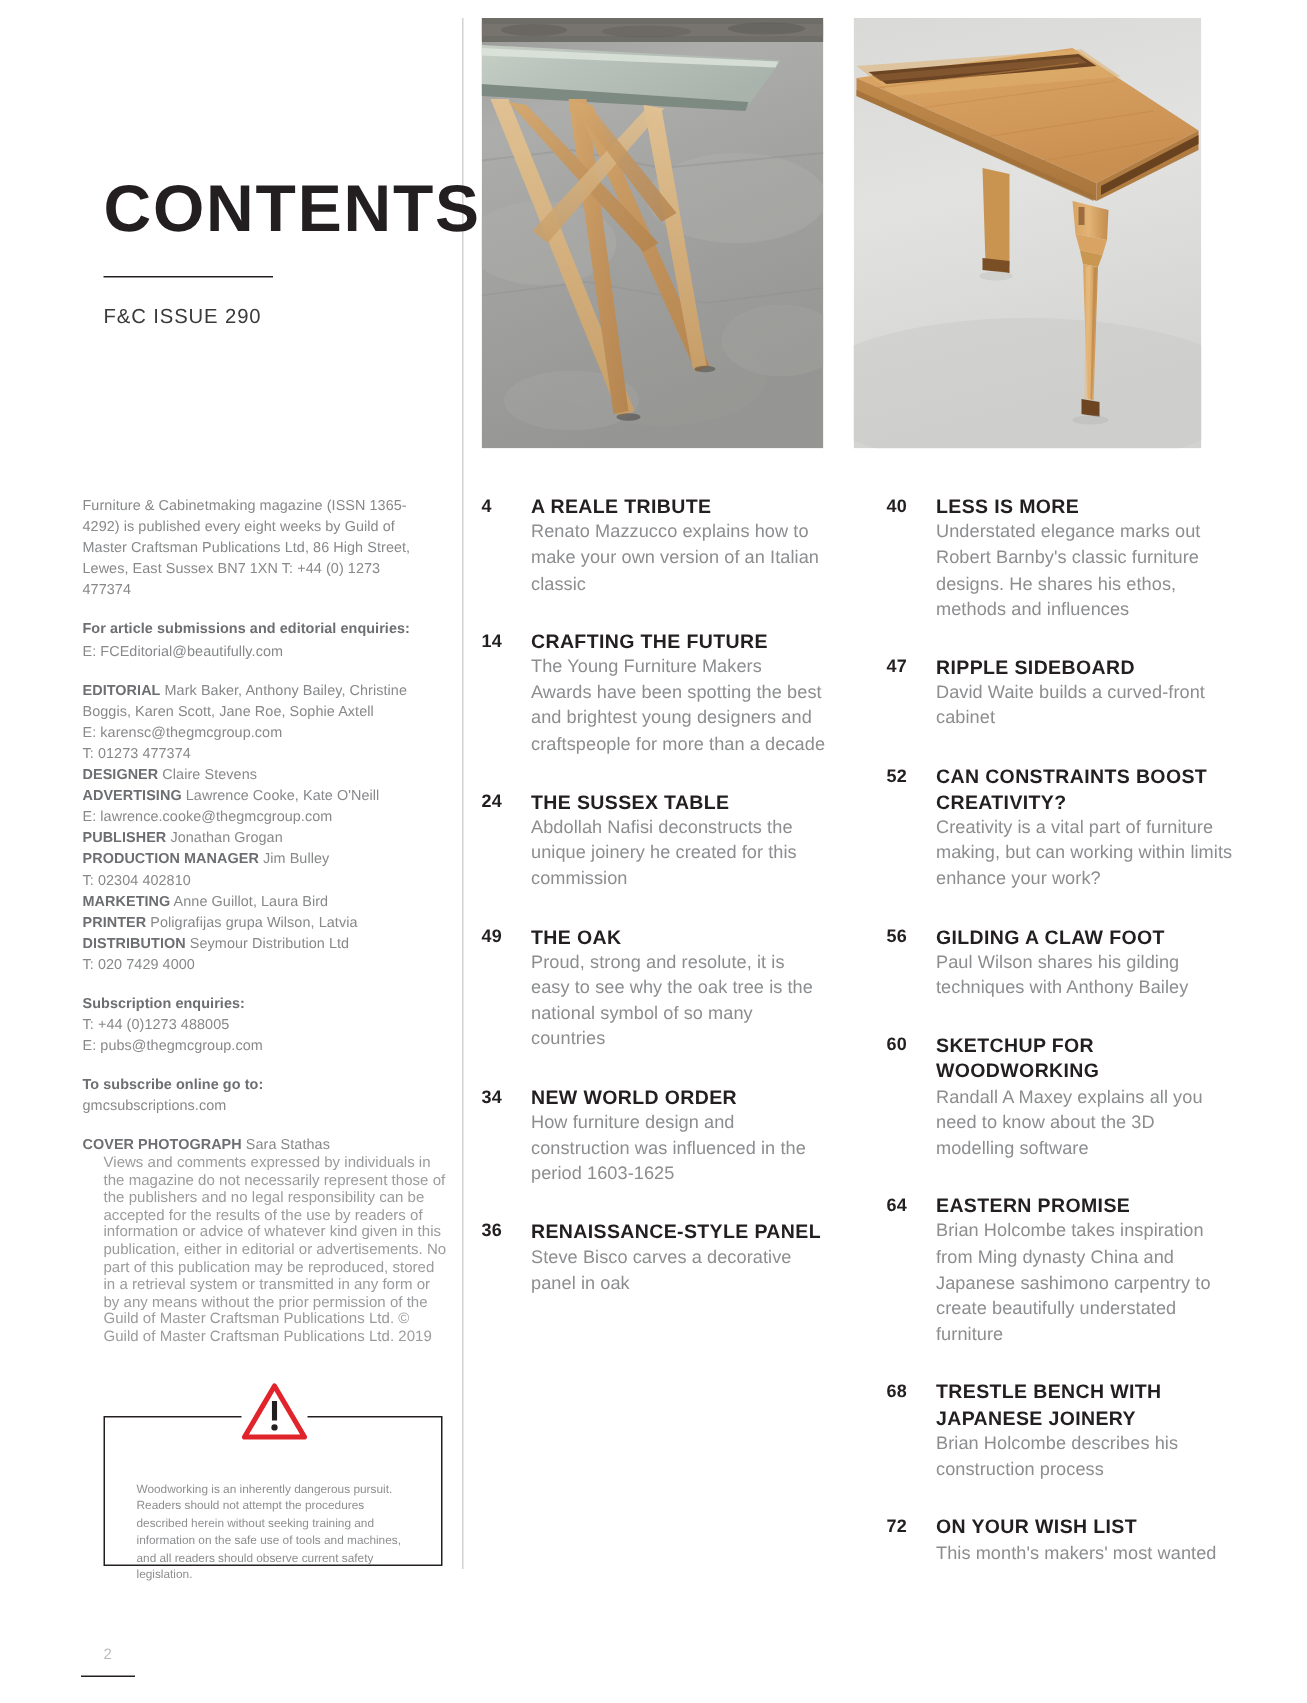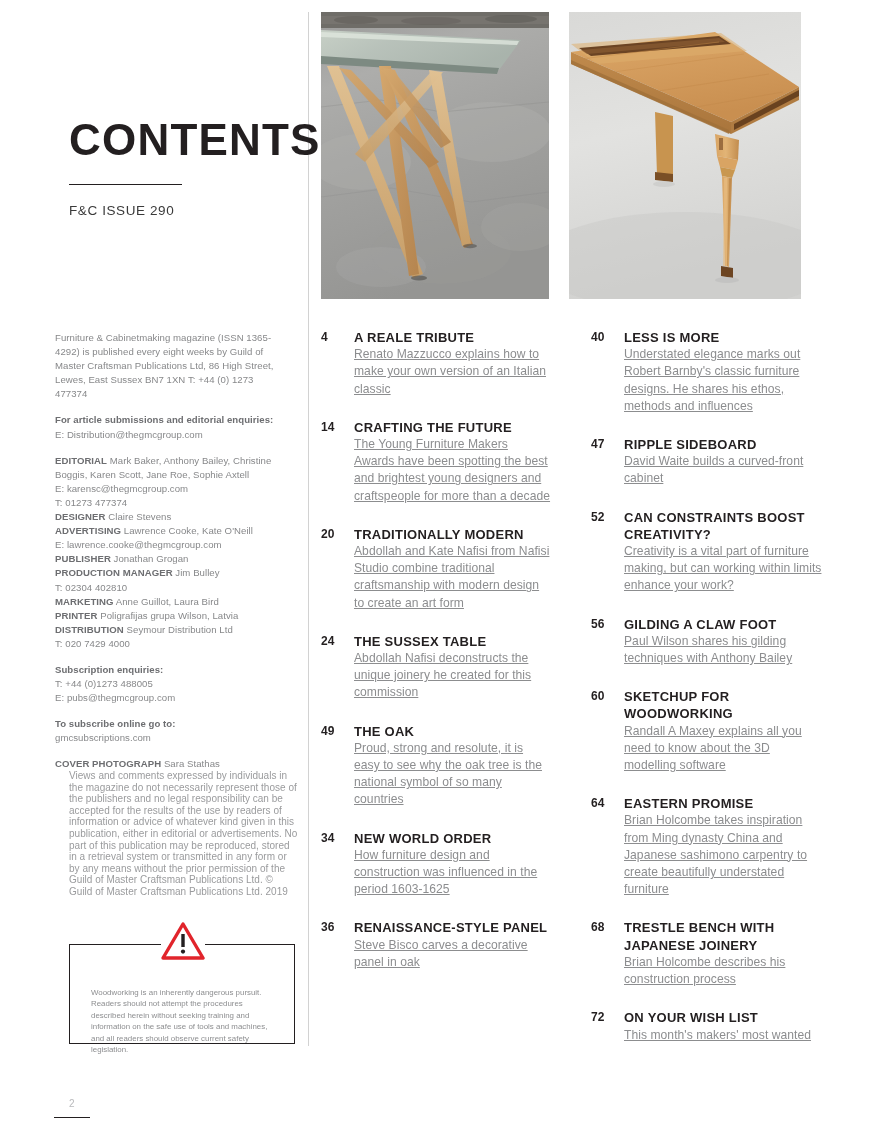--- a/index.html
+++ b/index.html
@@ -180,7 +180,6 @@
     line-height: 17.2px;
     letter-spacing: 0.05px;
     font-weight: 400;
-    text-decoration: underline;
   }
 </style>
 </head>

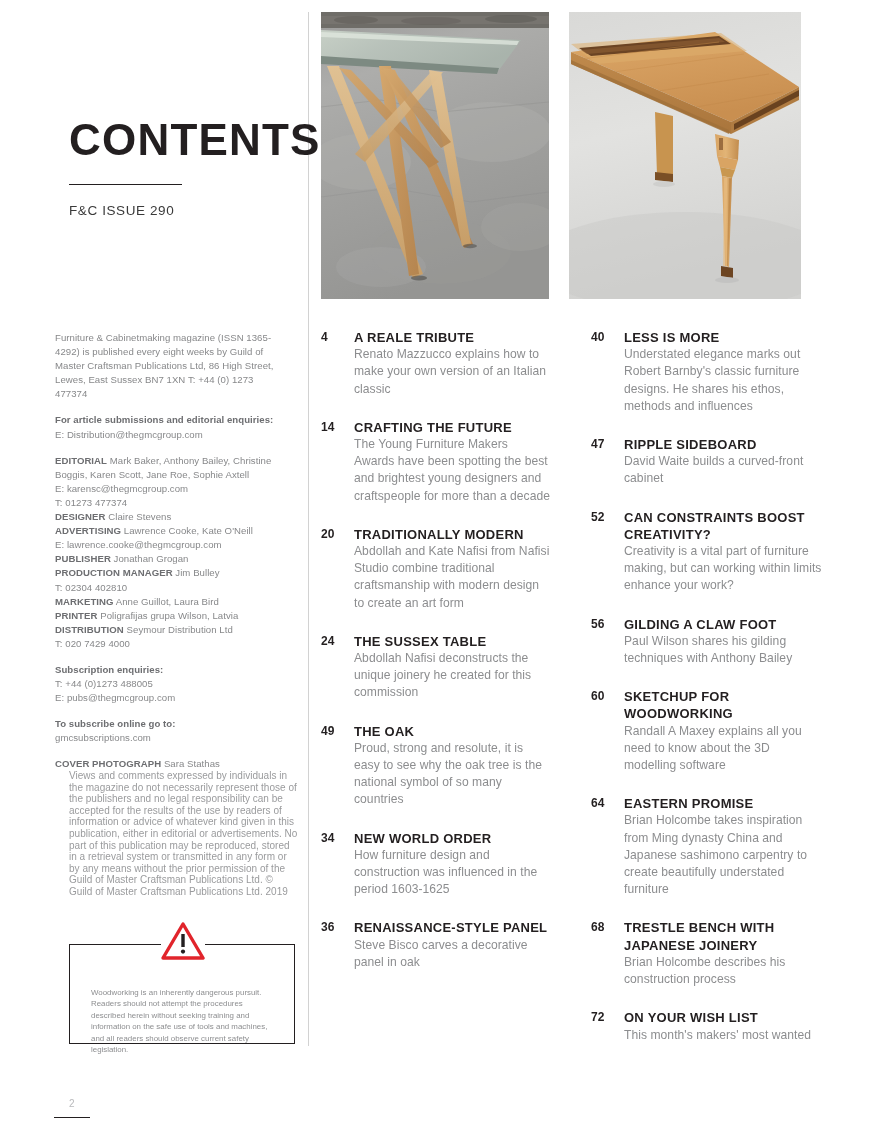--- a/index.html
+++ b/index.html
@@ -197,7 +197,7 @@
   <p>Furniture &amp; Cabinetmaking magazine (ISSN 1365-4292) is published every eight weeks by Guild of Master Craftsman Publications Ltd, 86 High Street, Lewes, East Sussex BN7 1XN T: +44 (0) 1273 477374</p>
   <p>
     <span class="blk">For article submissions and editorial enquiries:</span><br>
-    <span>E: Distribution@thegmcgroup.com</span>
+    <span>E: FCEditorial@beautifully.com</span>
   </p>
   <p>
     <span class="blk">EDITORIAL</span>

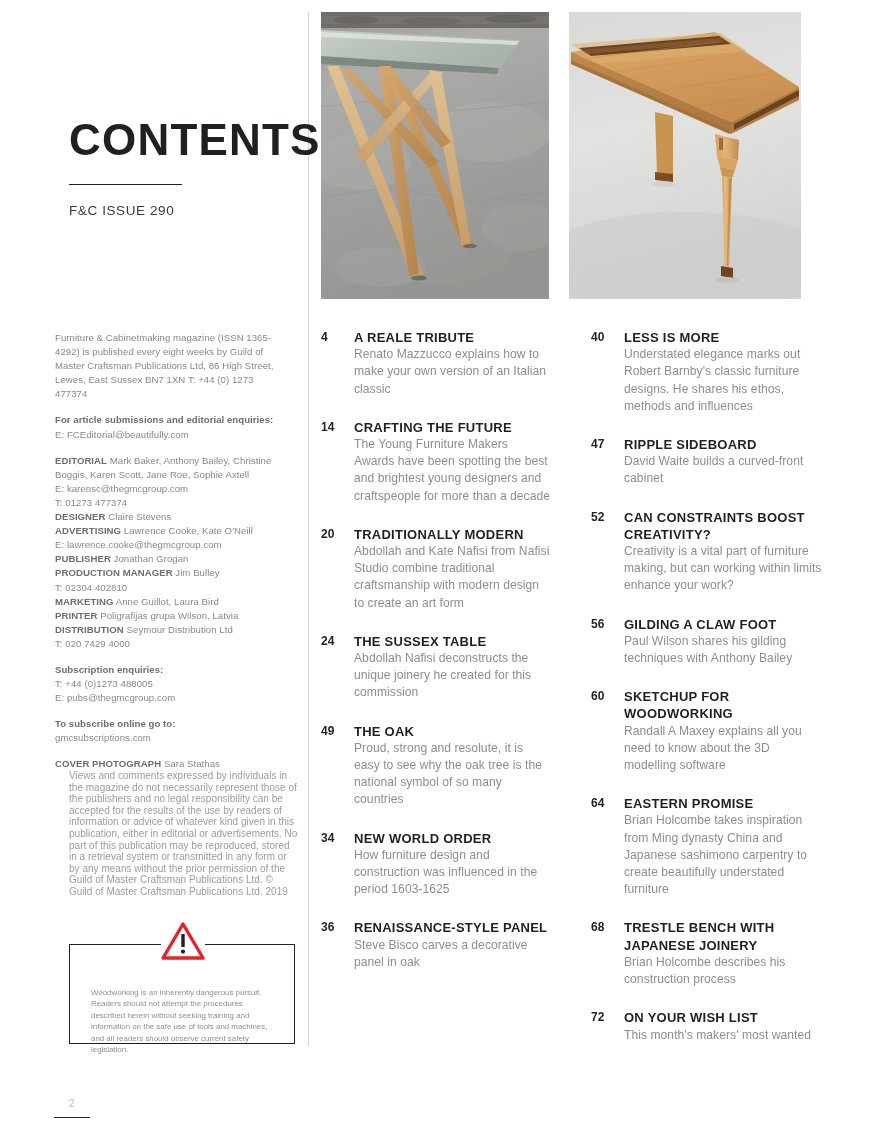--- a/index.html
+++ b/index.html
@@ -384,13 +384,6 @@
       </div>
     </div>
     <div class="entry">
-      <div class="entry-num">20</div>
-      <div class="entry-body">
-        <div class="entry-title">TRADITIONALLY MODERN</div>
-        <div class="entry-desc">Abdollah and Kate Nafisi from Nafisi Studio combine traditional craftsmanship with modern design to create an art form</div>
-      </div>
-    </div>
-    <div class="entry">
       <div class="entry-num">24</div>
       <div class="entry-body">
         <div class="entry-title">THE SUSSEX TABLE</div>

